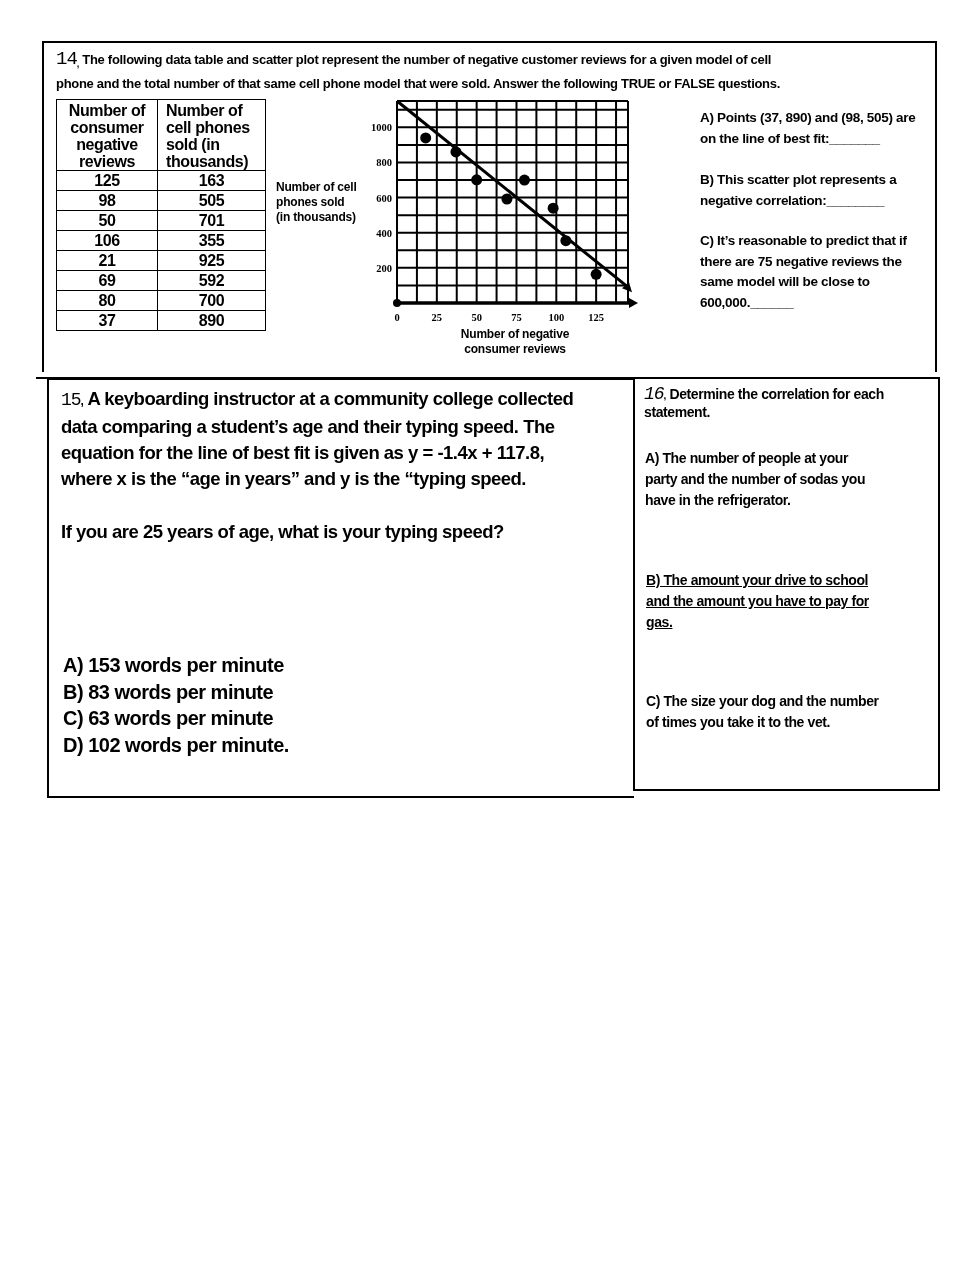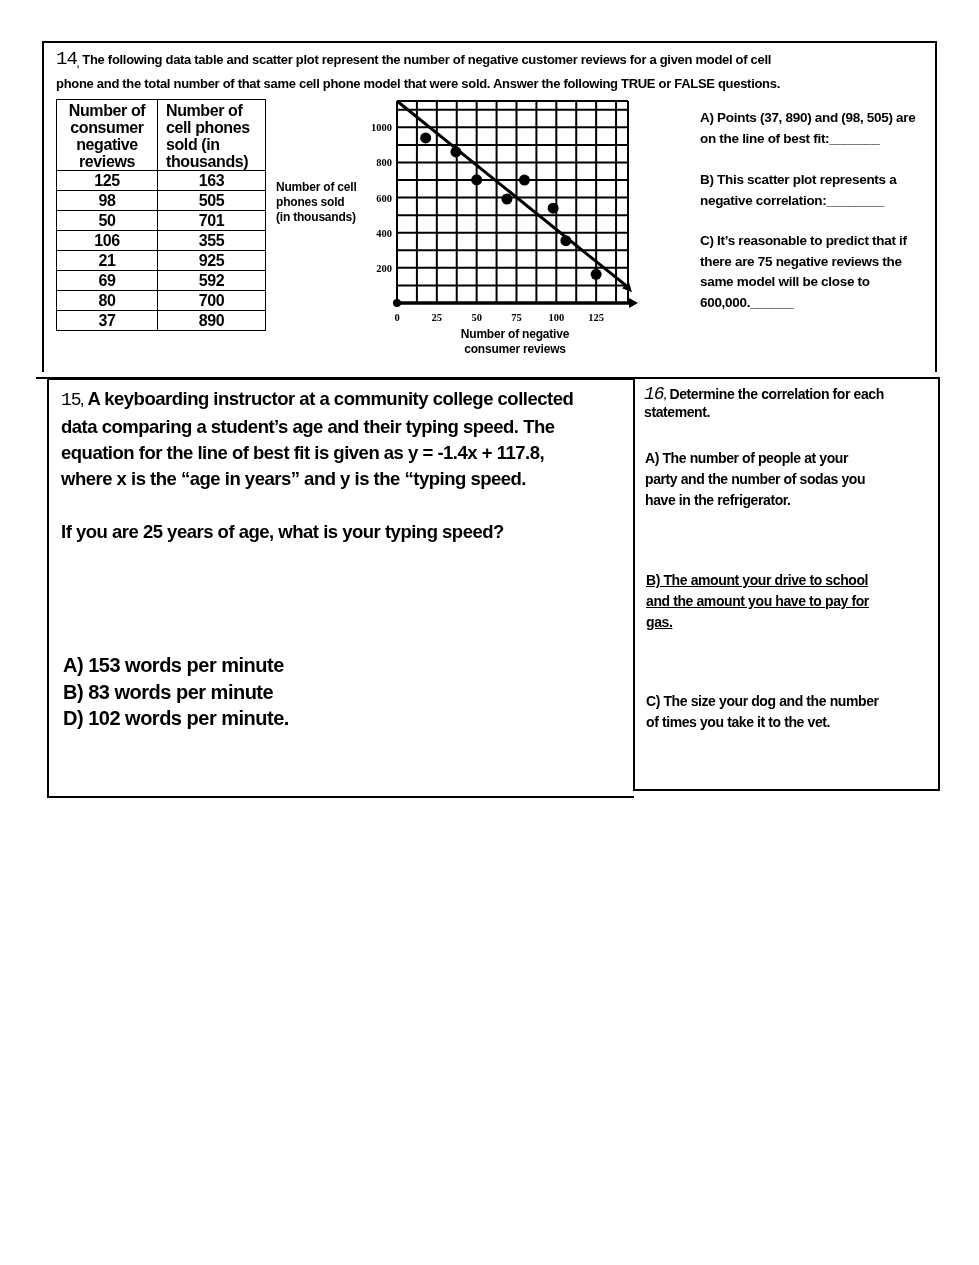--- a/index.html
+++ b/index.html
@@ -187,6 +187,7 @@
 <div class="abs opt" style="left:63px; top:652px; width:400px;">
   <div>A)  153 words per minute</div>
   <div>B)  83 words per minute</div>
+  <div>C)  63 words per minute</div>
   <div>D) 102 words per minute.</div>
 </div>
 

